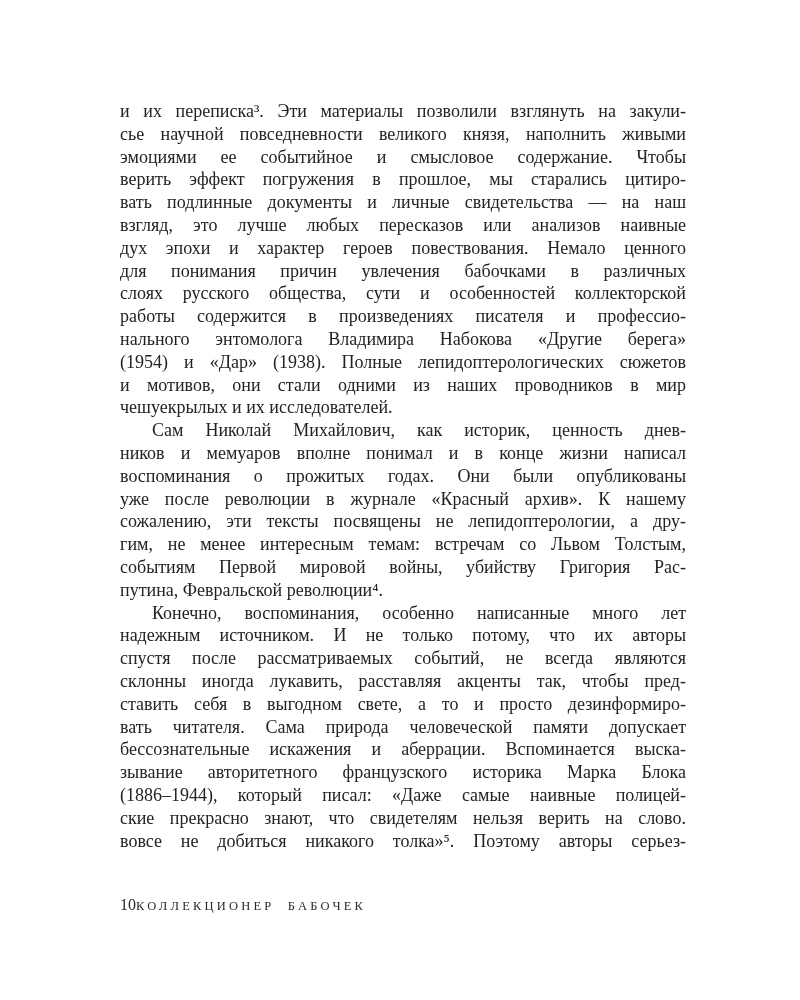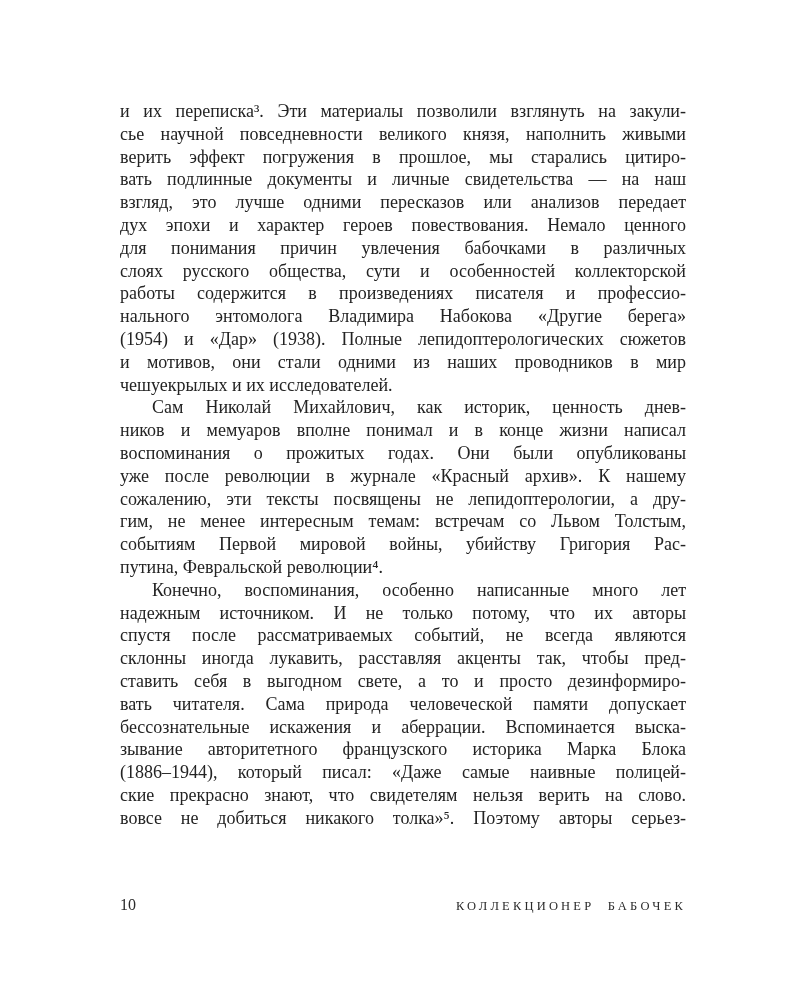--- a/index.html
+++ b/index.html
@@ -65,6 +65,7 @@
   <div class="text-block" id="text-block">
       <div class="line">и их переписка³. Эти материалы позволили взглянуть на закули-</div>
       <div class="line">сье научной повседневности великого князя, наполнить живыми</div>
+      <div class="line">эмоциями ее событийное и смысловое содержание. Чтобы</div>
       <div class="line">верить эффект погружения в прошлое, мы старались цитиро-</div>
       <div class="line">вать подлинные документы и личные свидетельства — на наш</div>
       <div class="line">взгляд, это лучше одними пересказов или анализов передает</div>

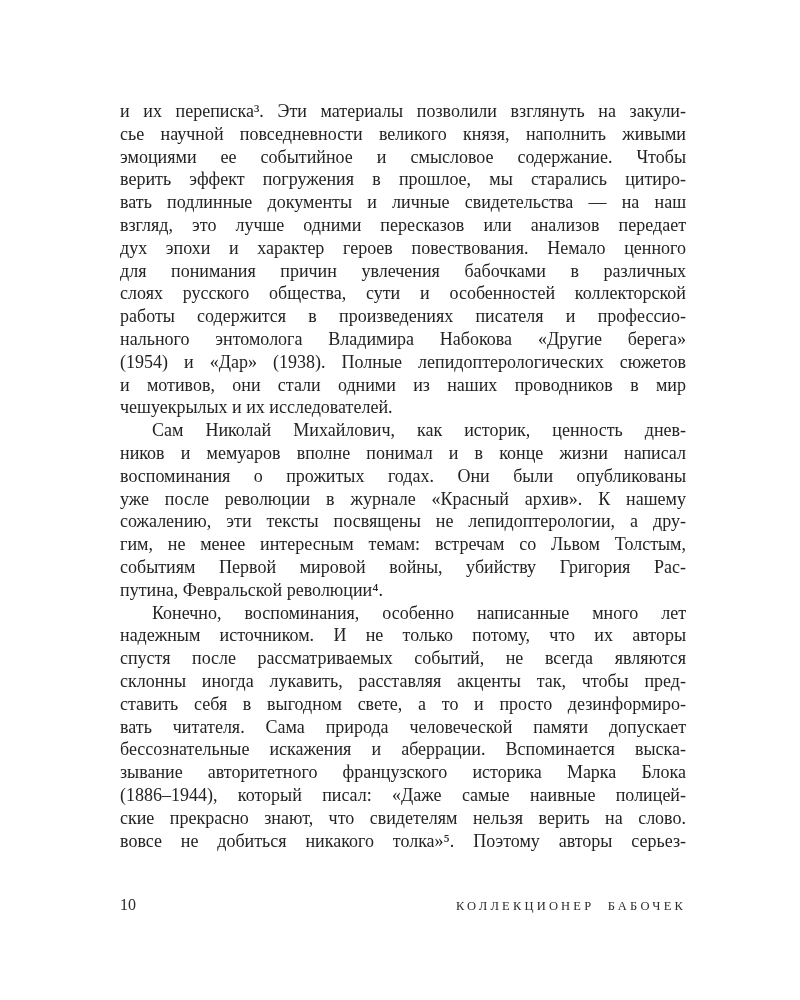--- a/index.html
+++ b/index.html
@@ -68,7 +68,7 @@
       <div class="line">эмоциями ее событийное и смысловое содержание. Чтобы</div>
       <div class="line">верить эффект погружения в прошлое, мы старались цитиро-</div>
       <div class="line">вать подлинные документы и личные свидетельства — на наш</div>
-      <div class="line">взгляд, это лучше одними пересказов или анализов передает</div>
+      <div class="line">взгляд, это лучше любых пересказов или анализов наивные</div>
       <div class="line">дух эпохи и характер героев повествования. Немало ценного</div>
       <div class="line">для понимания причин увлечения бабочками в различных</div>
       <div class="line">слоях русского общества, сути и особенностей коллекторской</div>

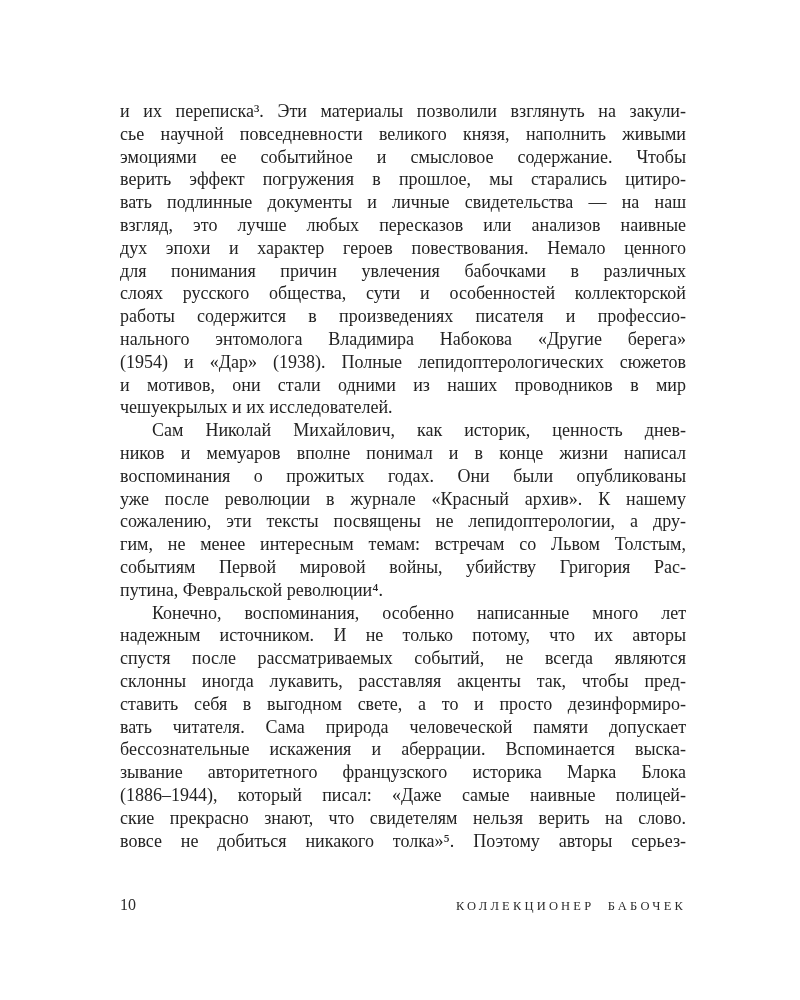--- a/index.html
+++ b/index.html
@@ -42,7 +42,7 @@
     top: 896px;
     width: 566px;
     display: flex;
-    justify-content: space-between;
+    justify-content: flex-start;
     align-items: baseline;
   }
   .page-num {

